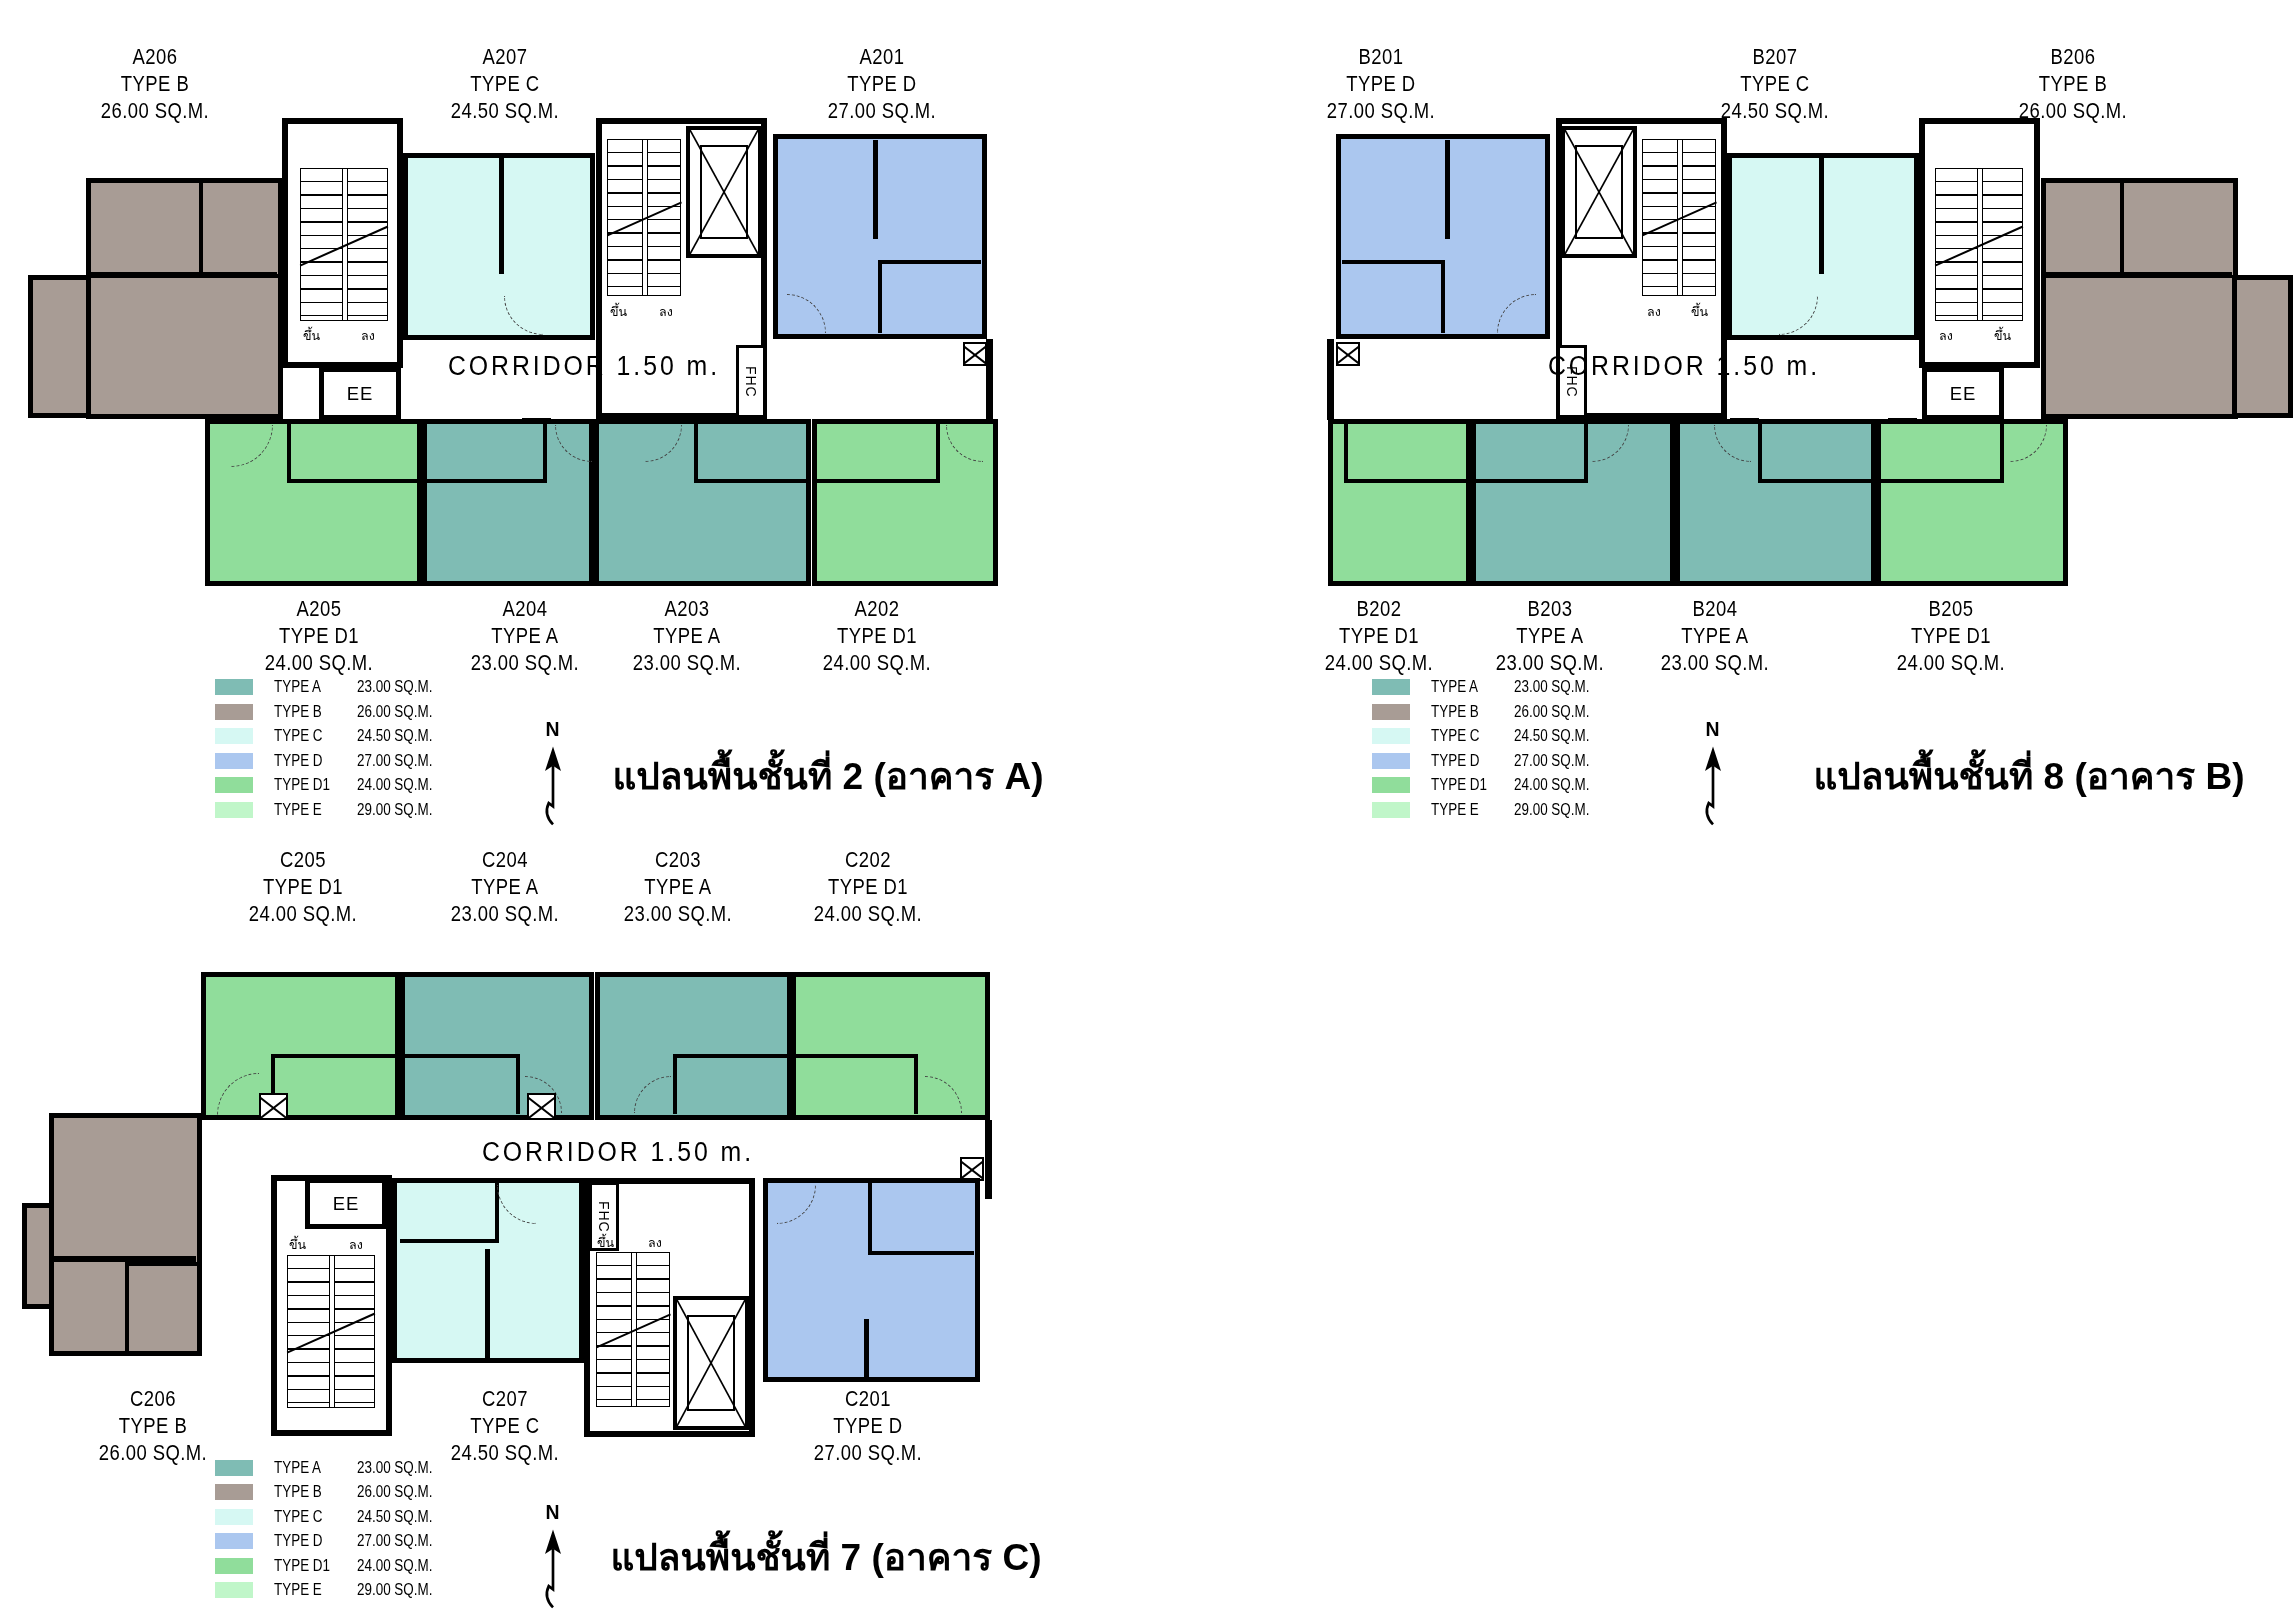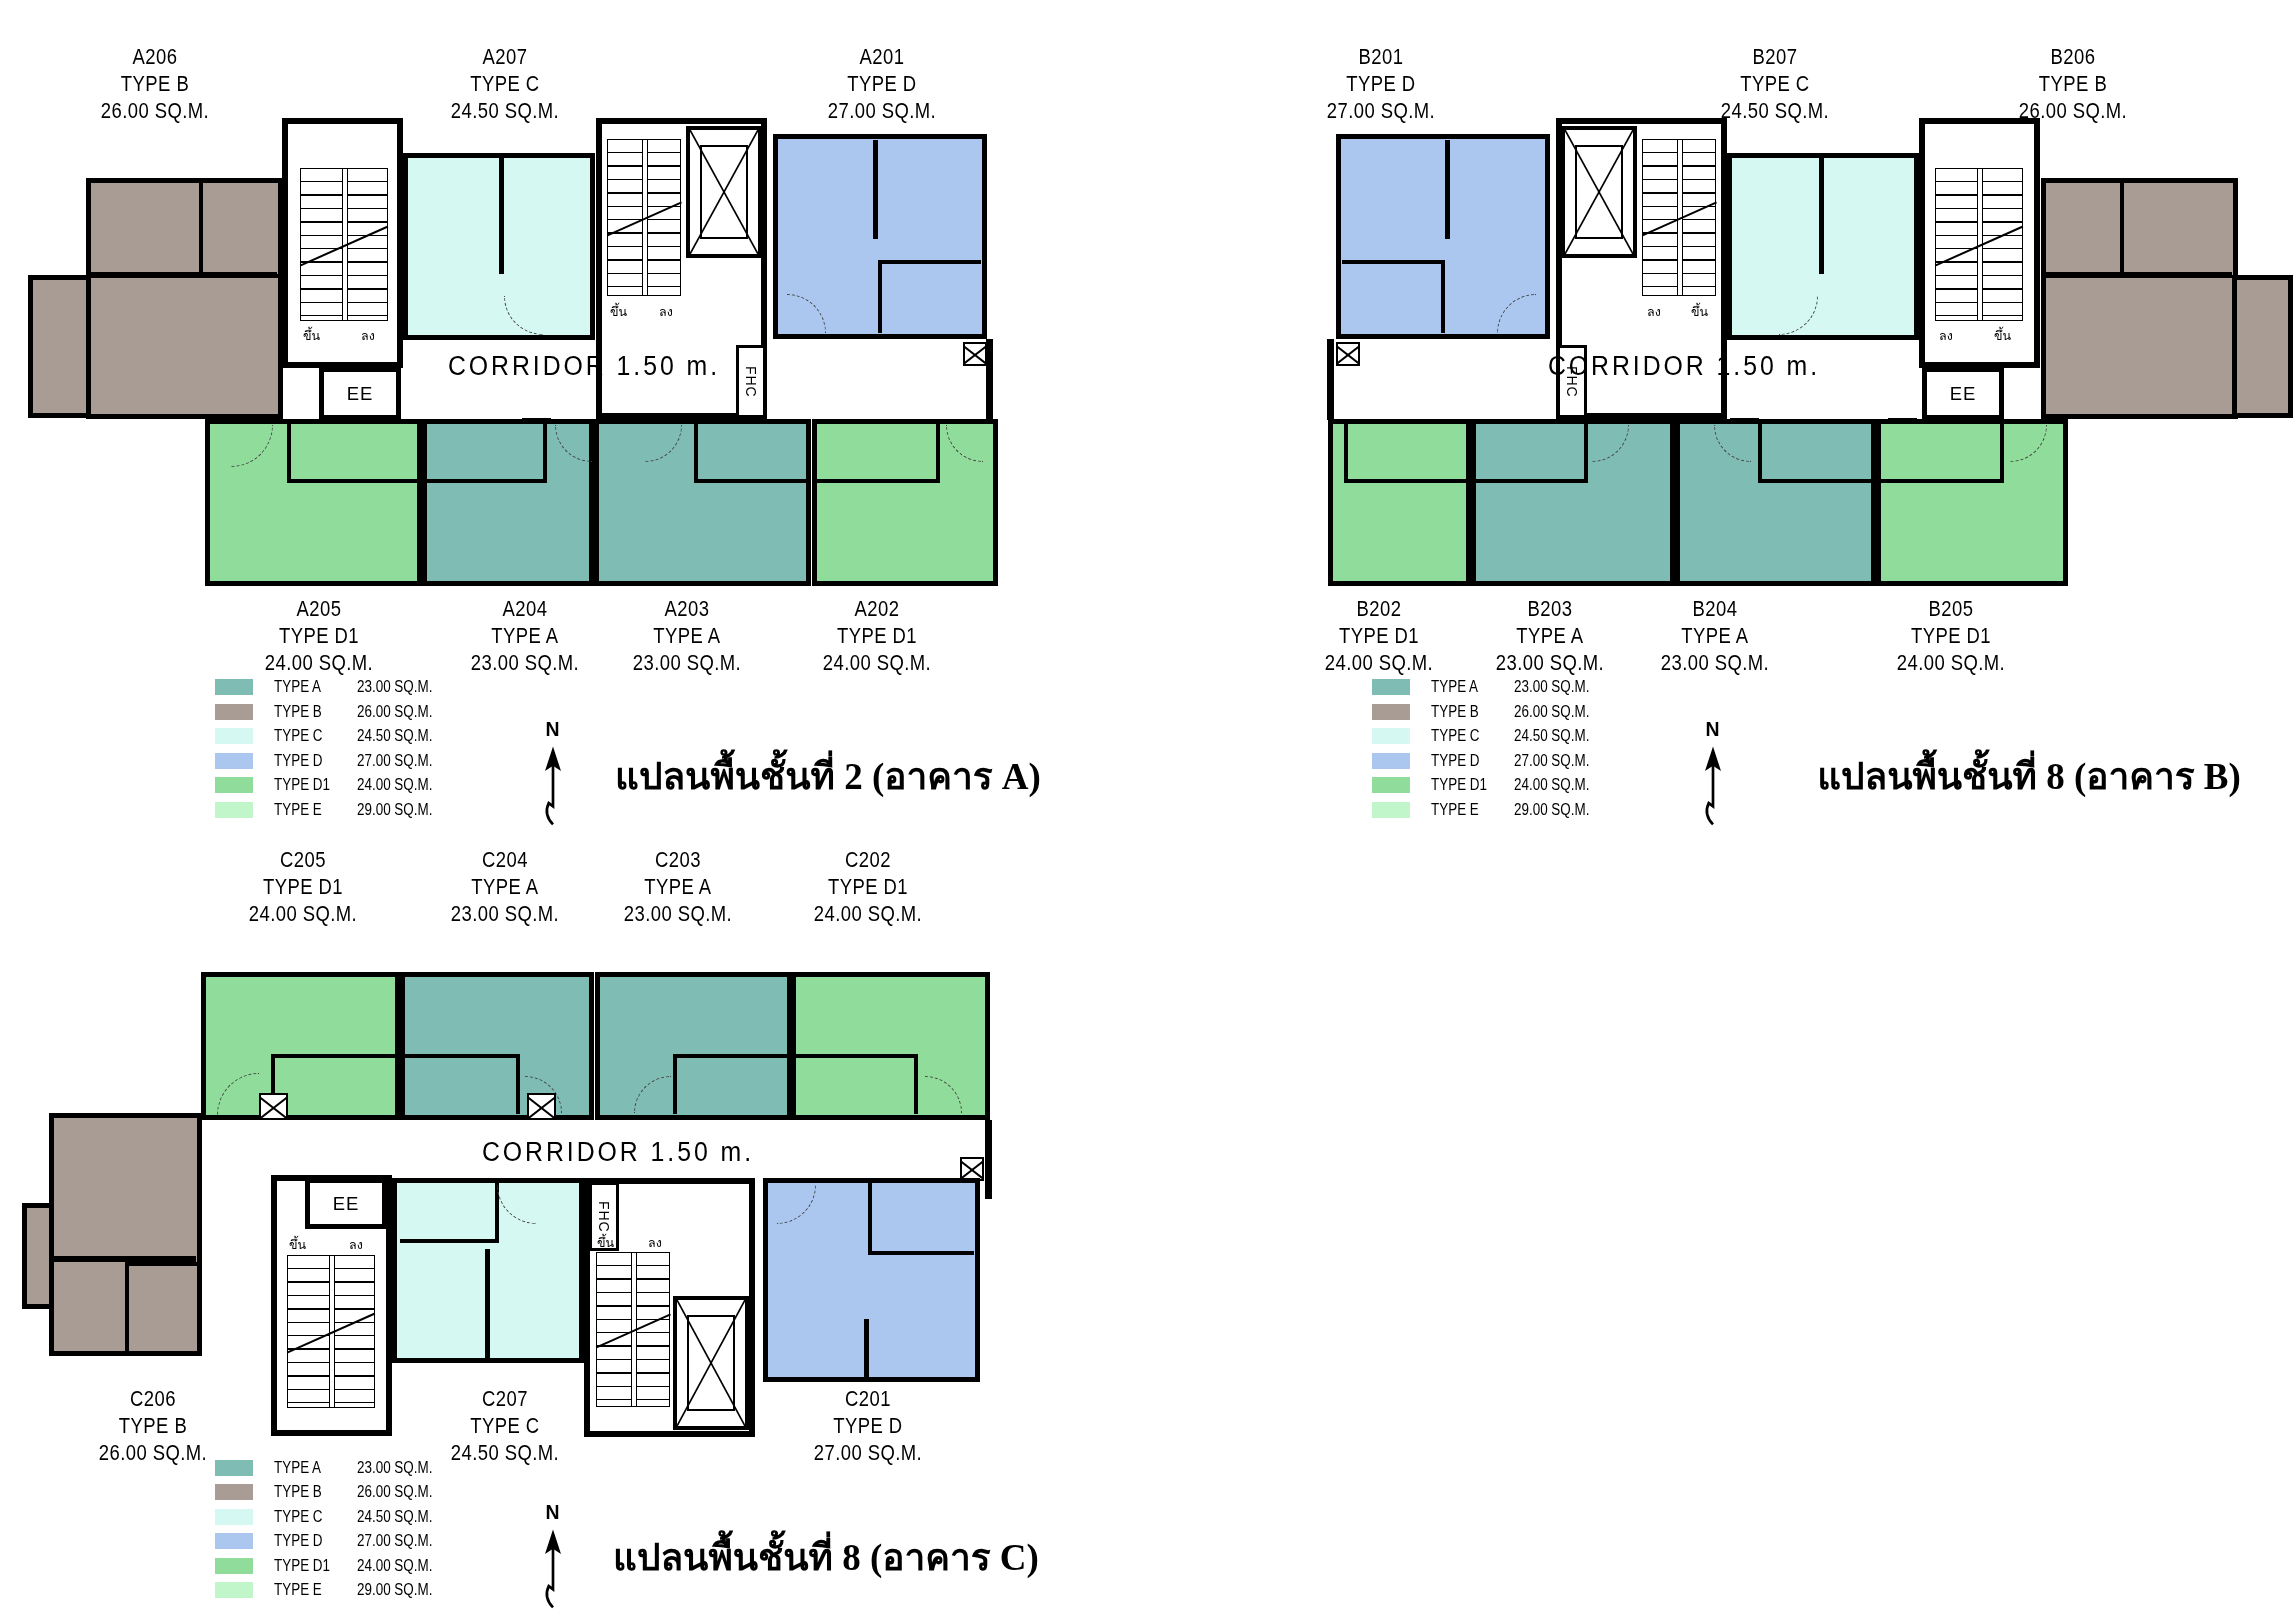--- a/index.html
+++ b/index.html
@@ -36,7 +36,7 @@
           transform:scaleX(.84);transform-origin:center top;letter-spacing:0.5px;}
   .corrlab{position:absolute;font-size:27px;letter-spacing:3.2px;white-space:nowrap;
            transform:translateX(-50%) scaleX(.92);font-weight:500;}
-  .caption{position:absolute;transform:translateX(-50%);font-family:Liberation Serif, serif;
+  .caption{position:absolute;transform:translateX(-50%);font-family:Liberation Sans, sans-serif;
            font-size:37px;font-weight:700;white-space:nowrap;}
   .legend-row{position:absolute;height:18.5px;}
   .lsw{position:absolute;width:38px;height:15.7px;}

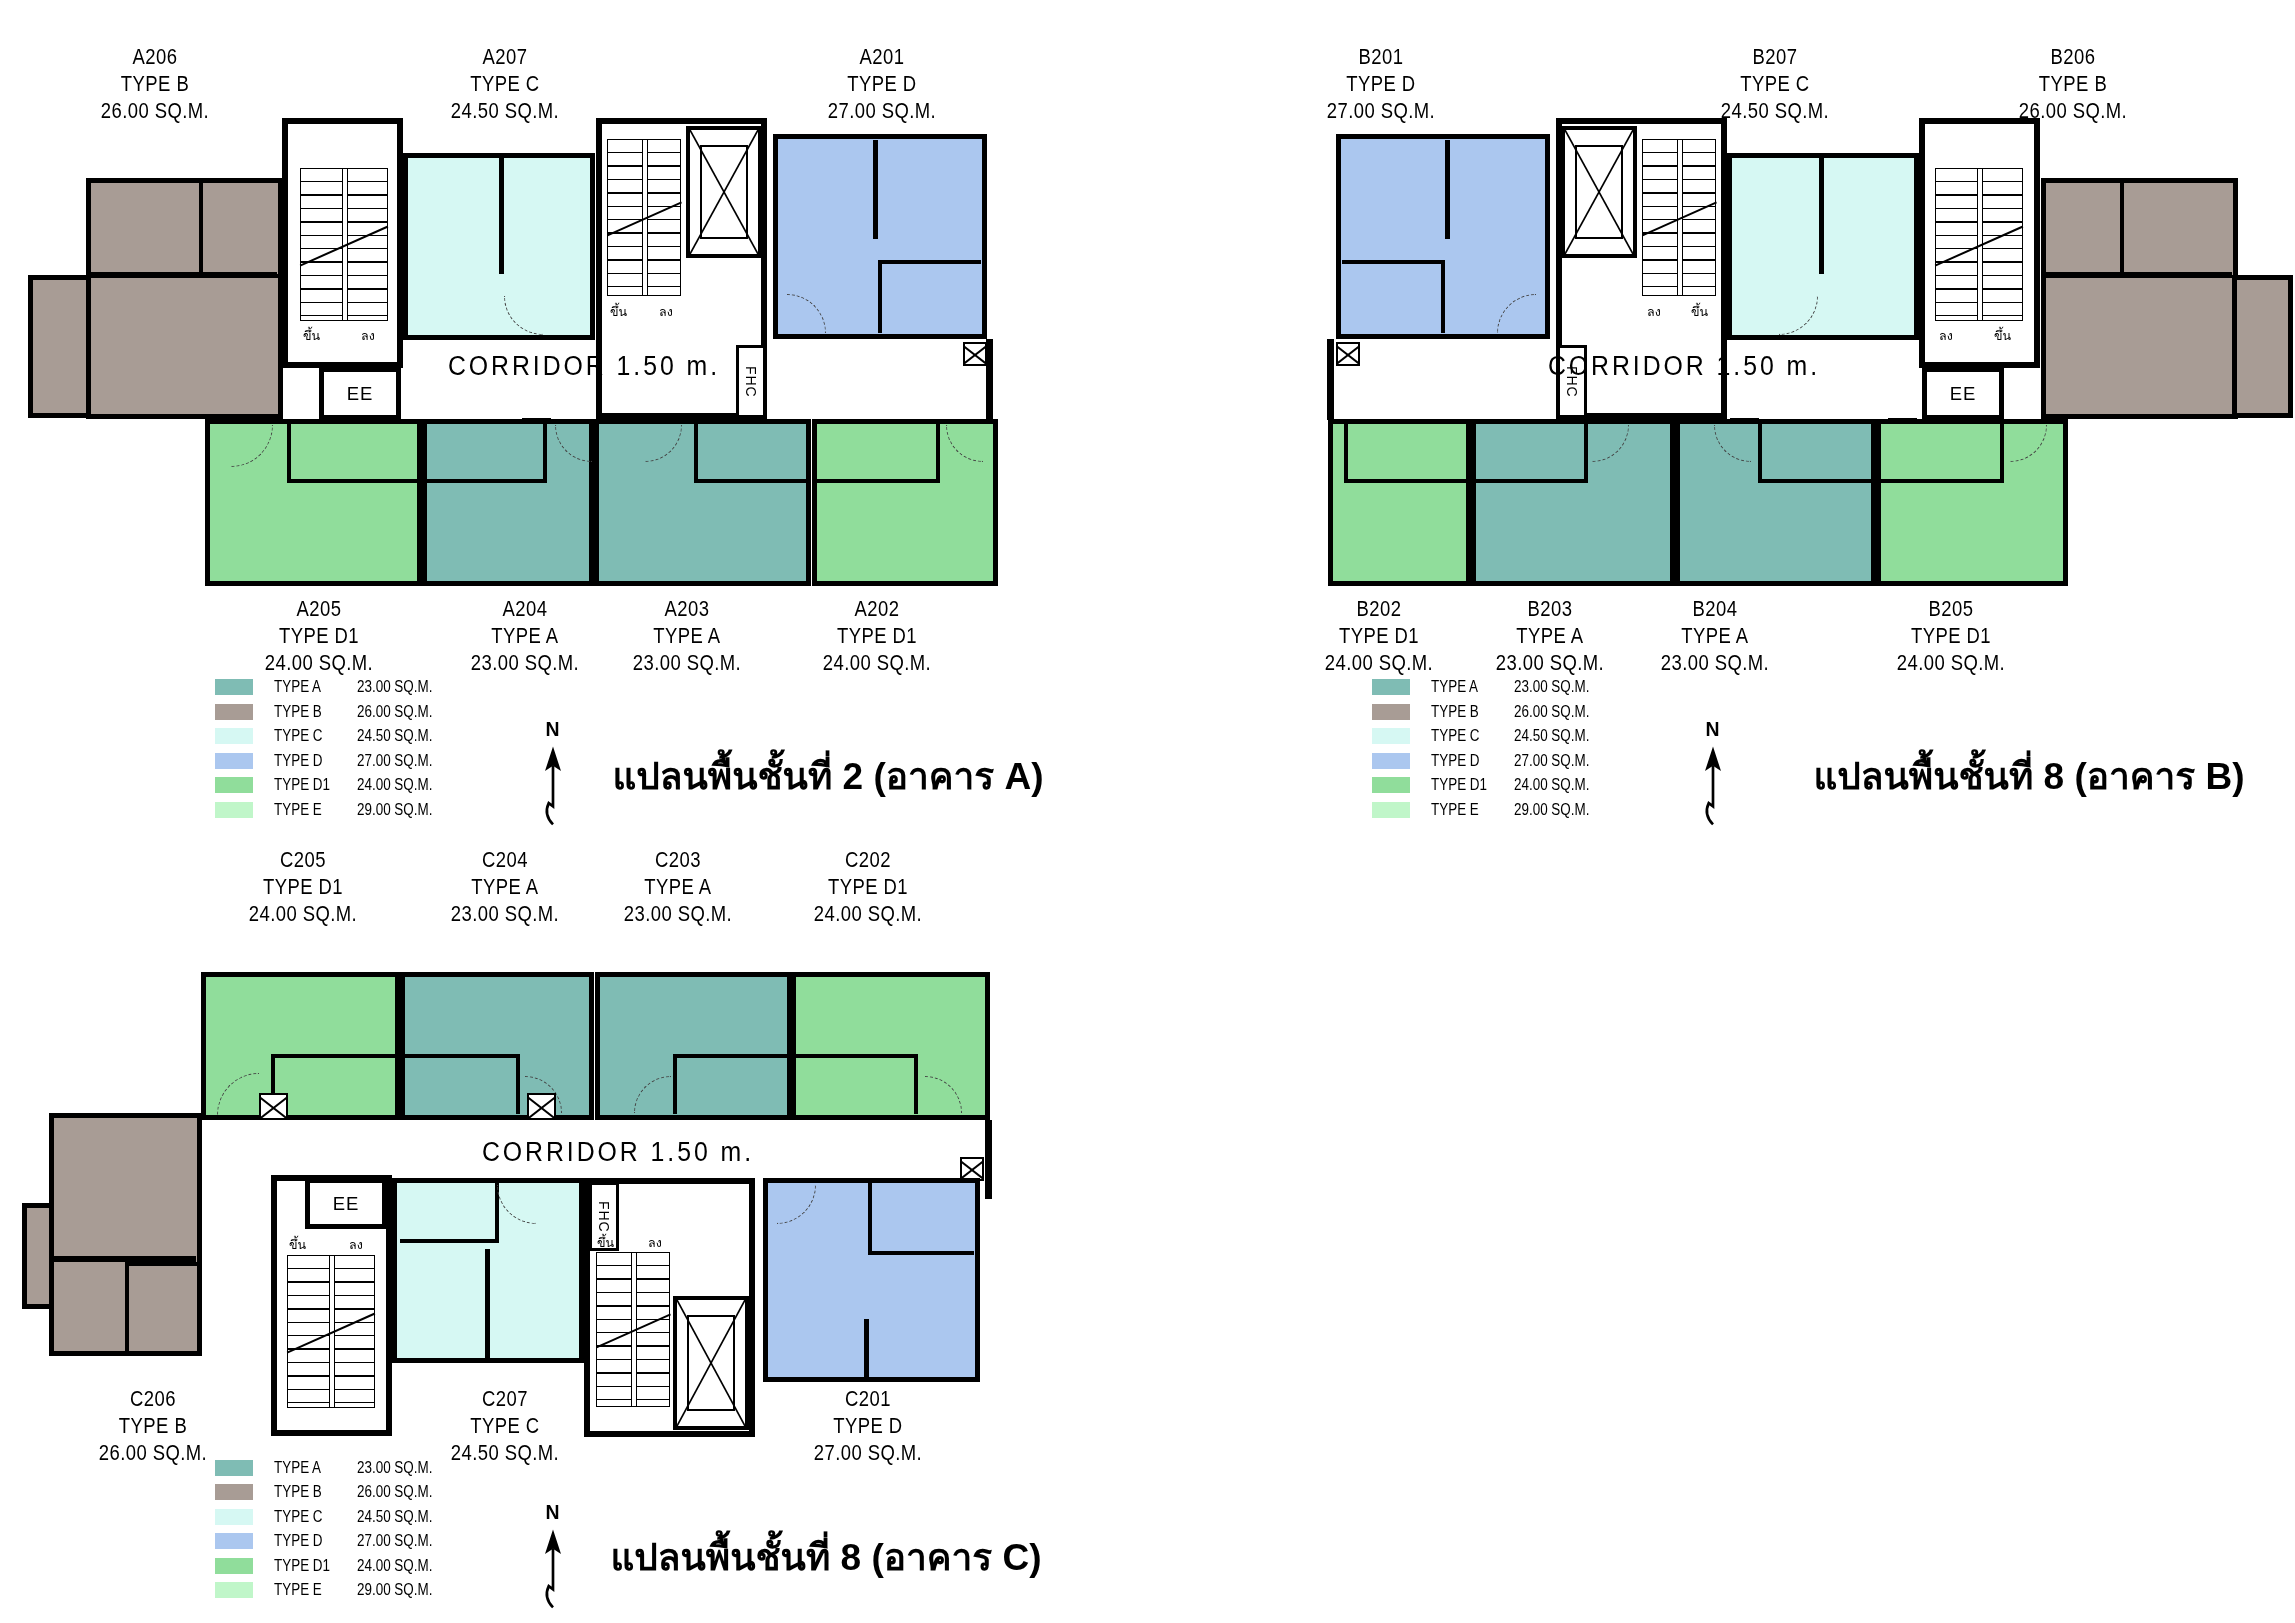--- a/index.html
+++ b/index.html
@@ -474,7 +474,7 @@
       <polygon points="30,6 15,52 30,42 45,52" fill="#000"></polygon>
     </svg>
   </div>
-  <div class="caption" style="left:826px;top:1527px">แปลนพื้นชั้นที่ 8 (อาคาร C)</div>
+  <div class="caption" style="left:826px;top:1527px">แปลนพื้นชั้นที่ 7 (อาคาร C)</div>
 </div>
 
 

